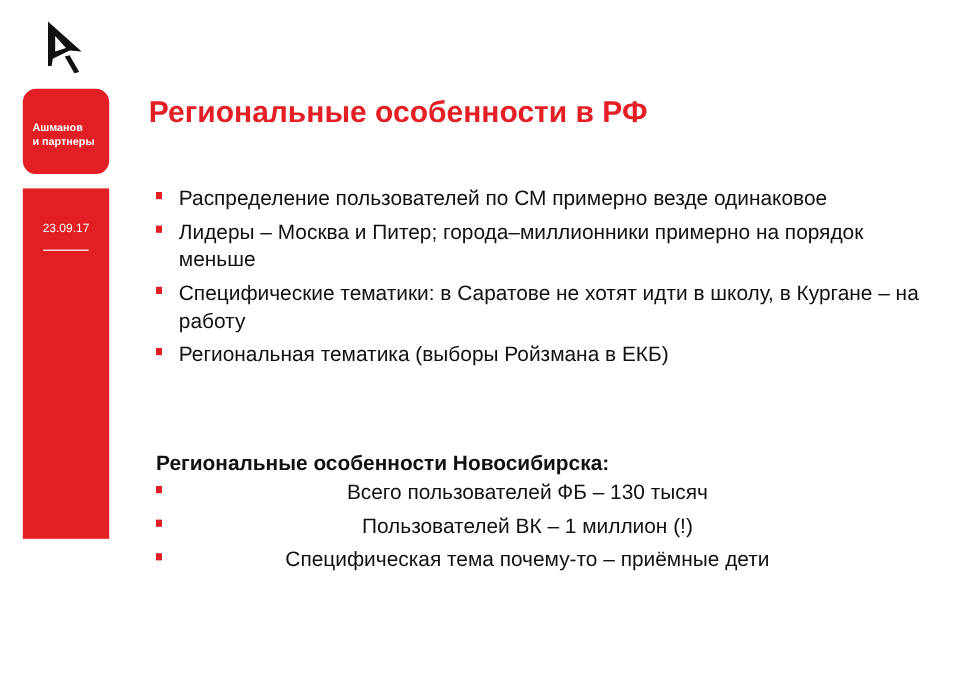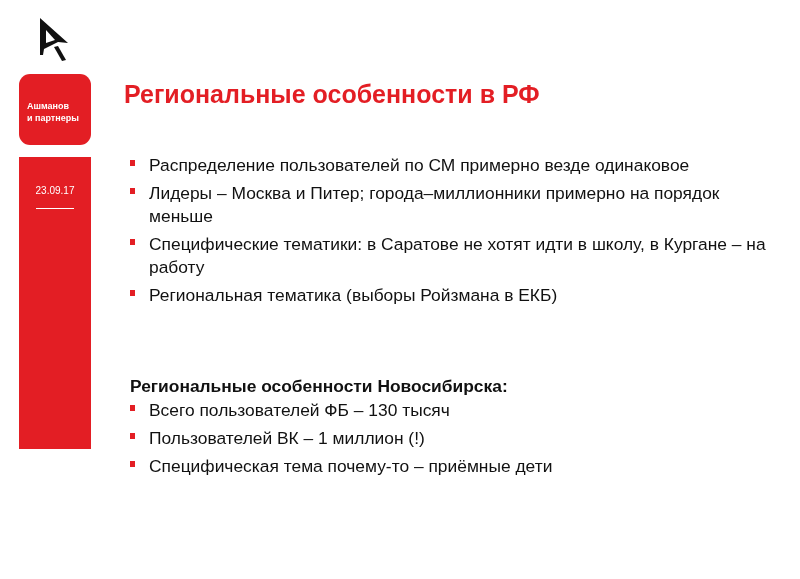--- a/index.html
+++ b/index.html
@@ -32,7 +32,7 @@
       position: absolute; left: 0; top: 6px; width: 5px; height: 6px; background: #e31e24;
     }
     .list1 { top: 154px; width: 650px; }
-    .list2 { top: 399px; width: 600px; }
+    .list2 { top: 399px; width: 600px; text-align: center; }
     .subheading {
       position: absolute; left: 130px; top: 349px; font-size: 17.4px; font-weight: bold; color: #111111; white-space: nowrap; margin-top: 27px;
     }

